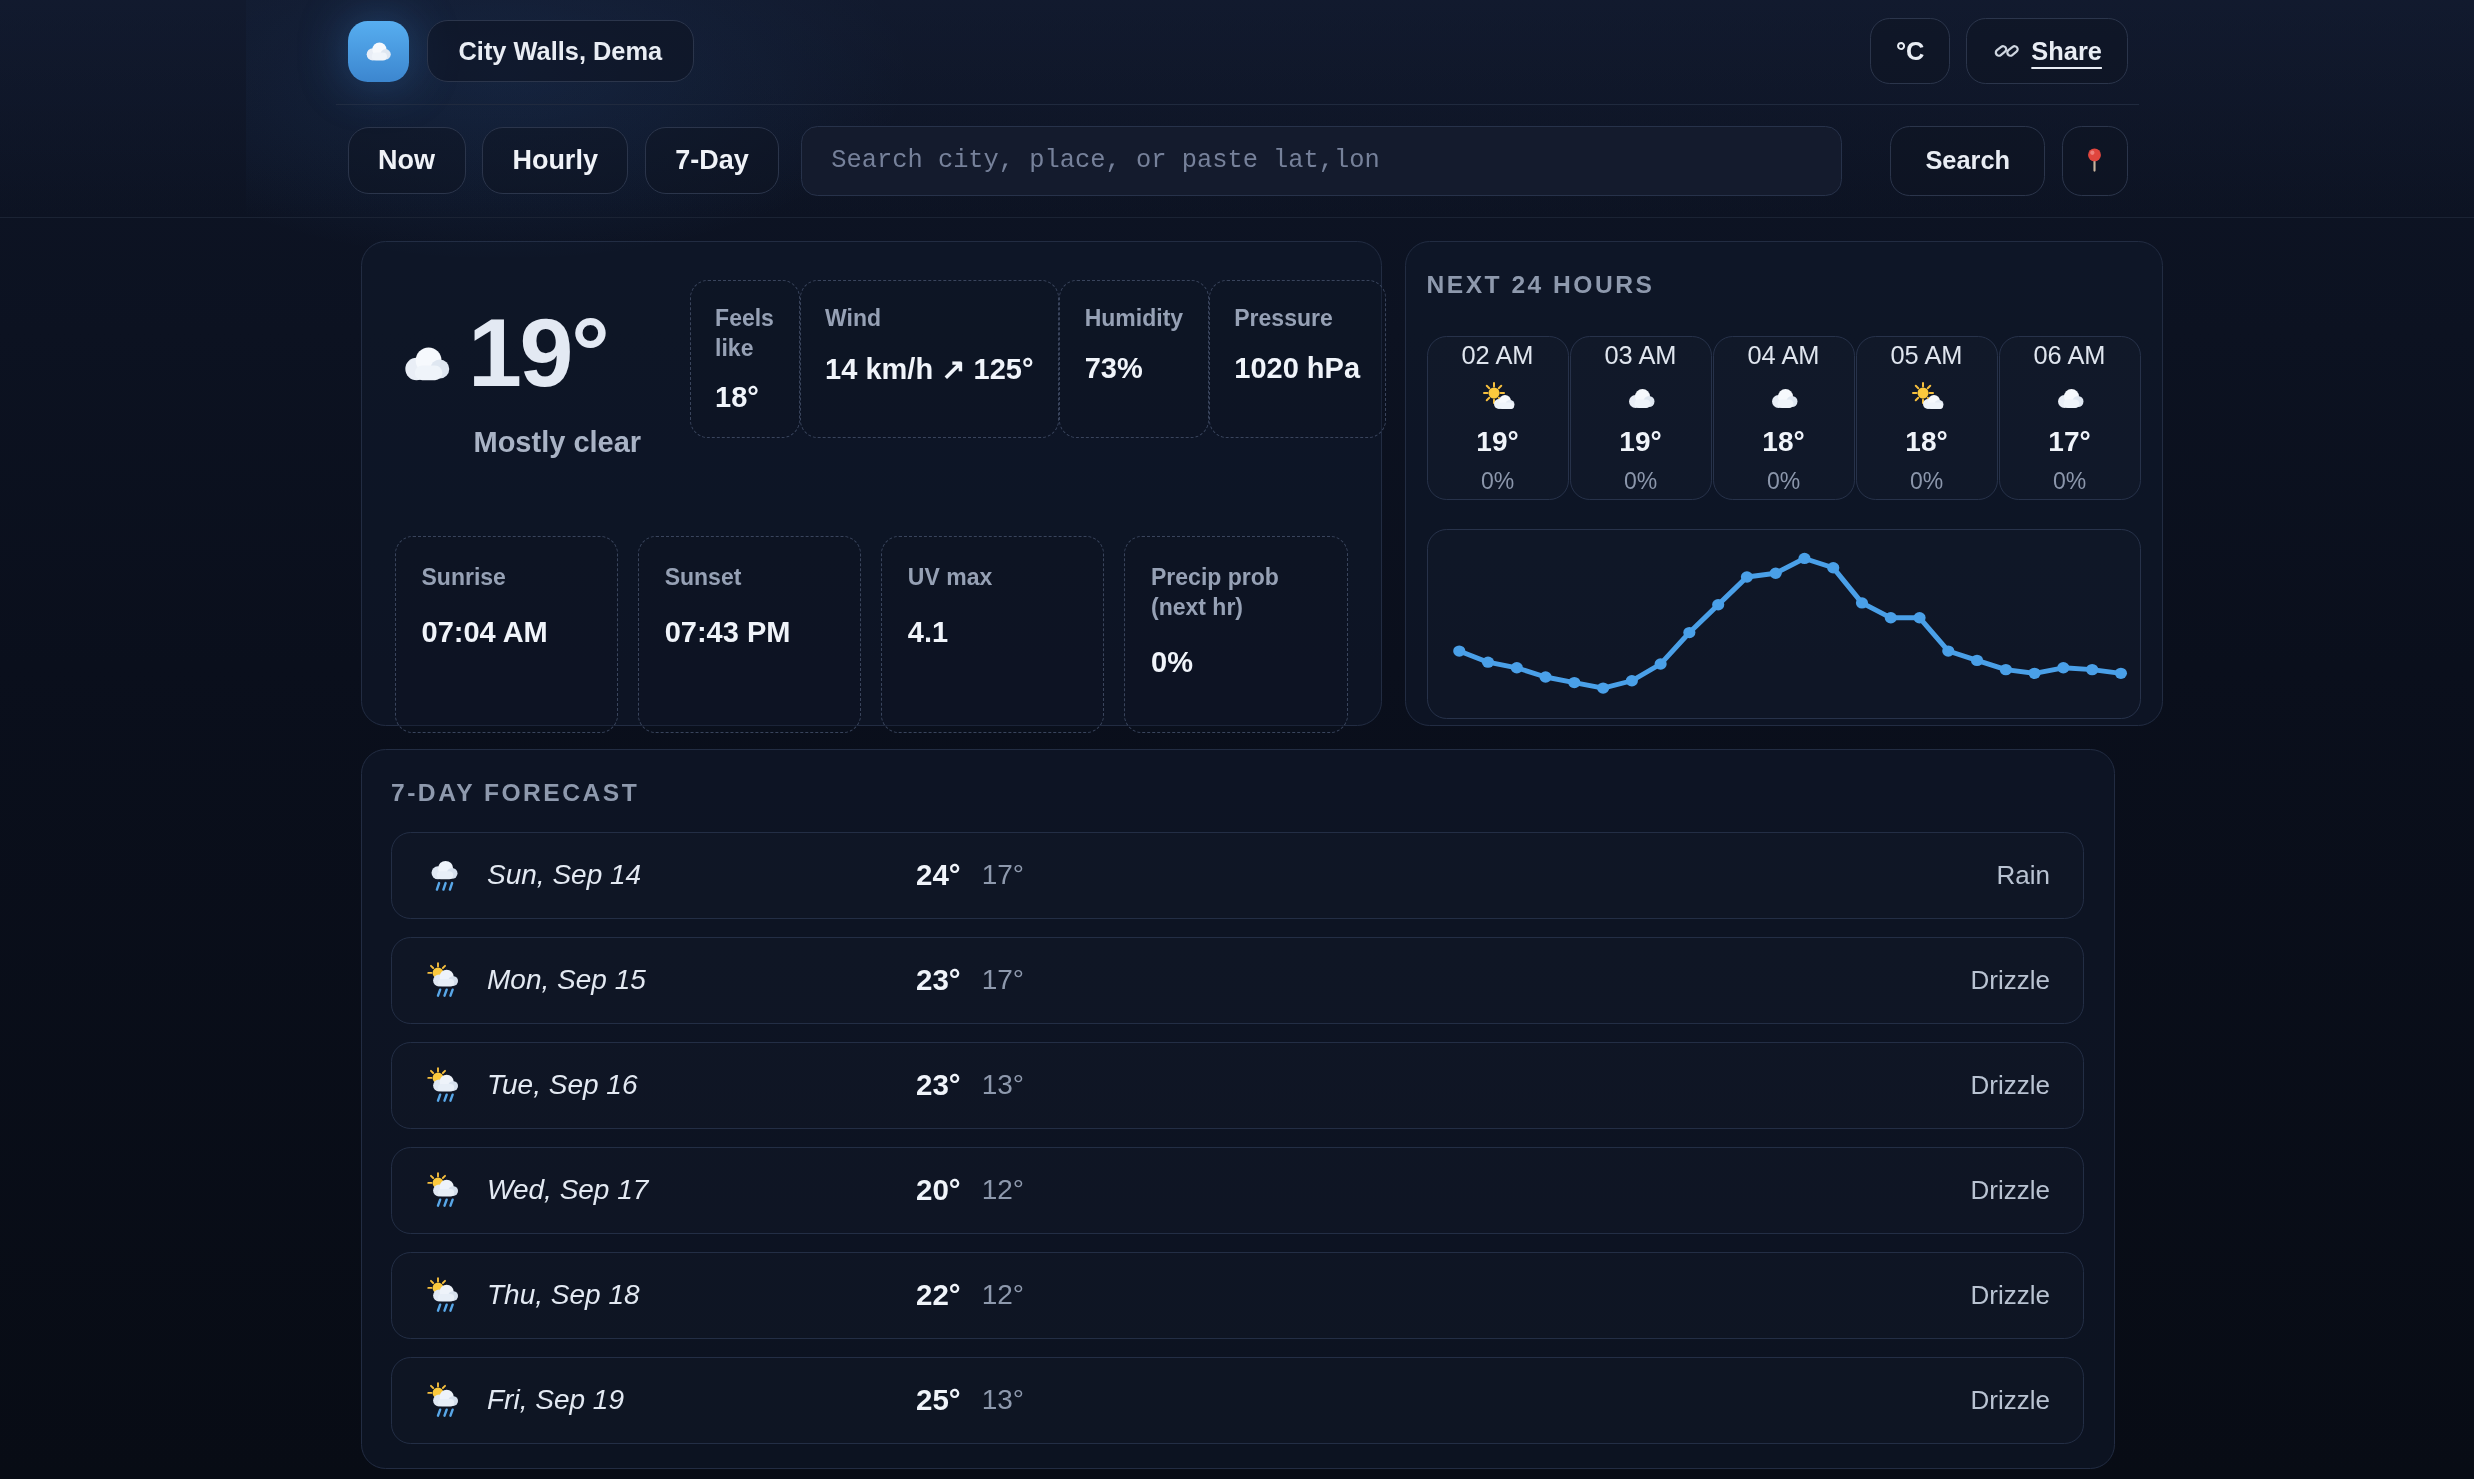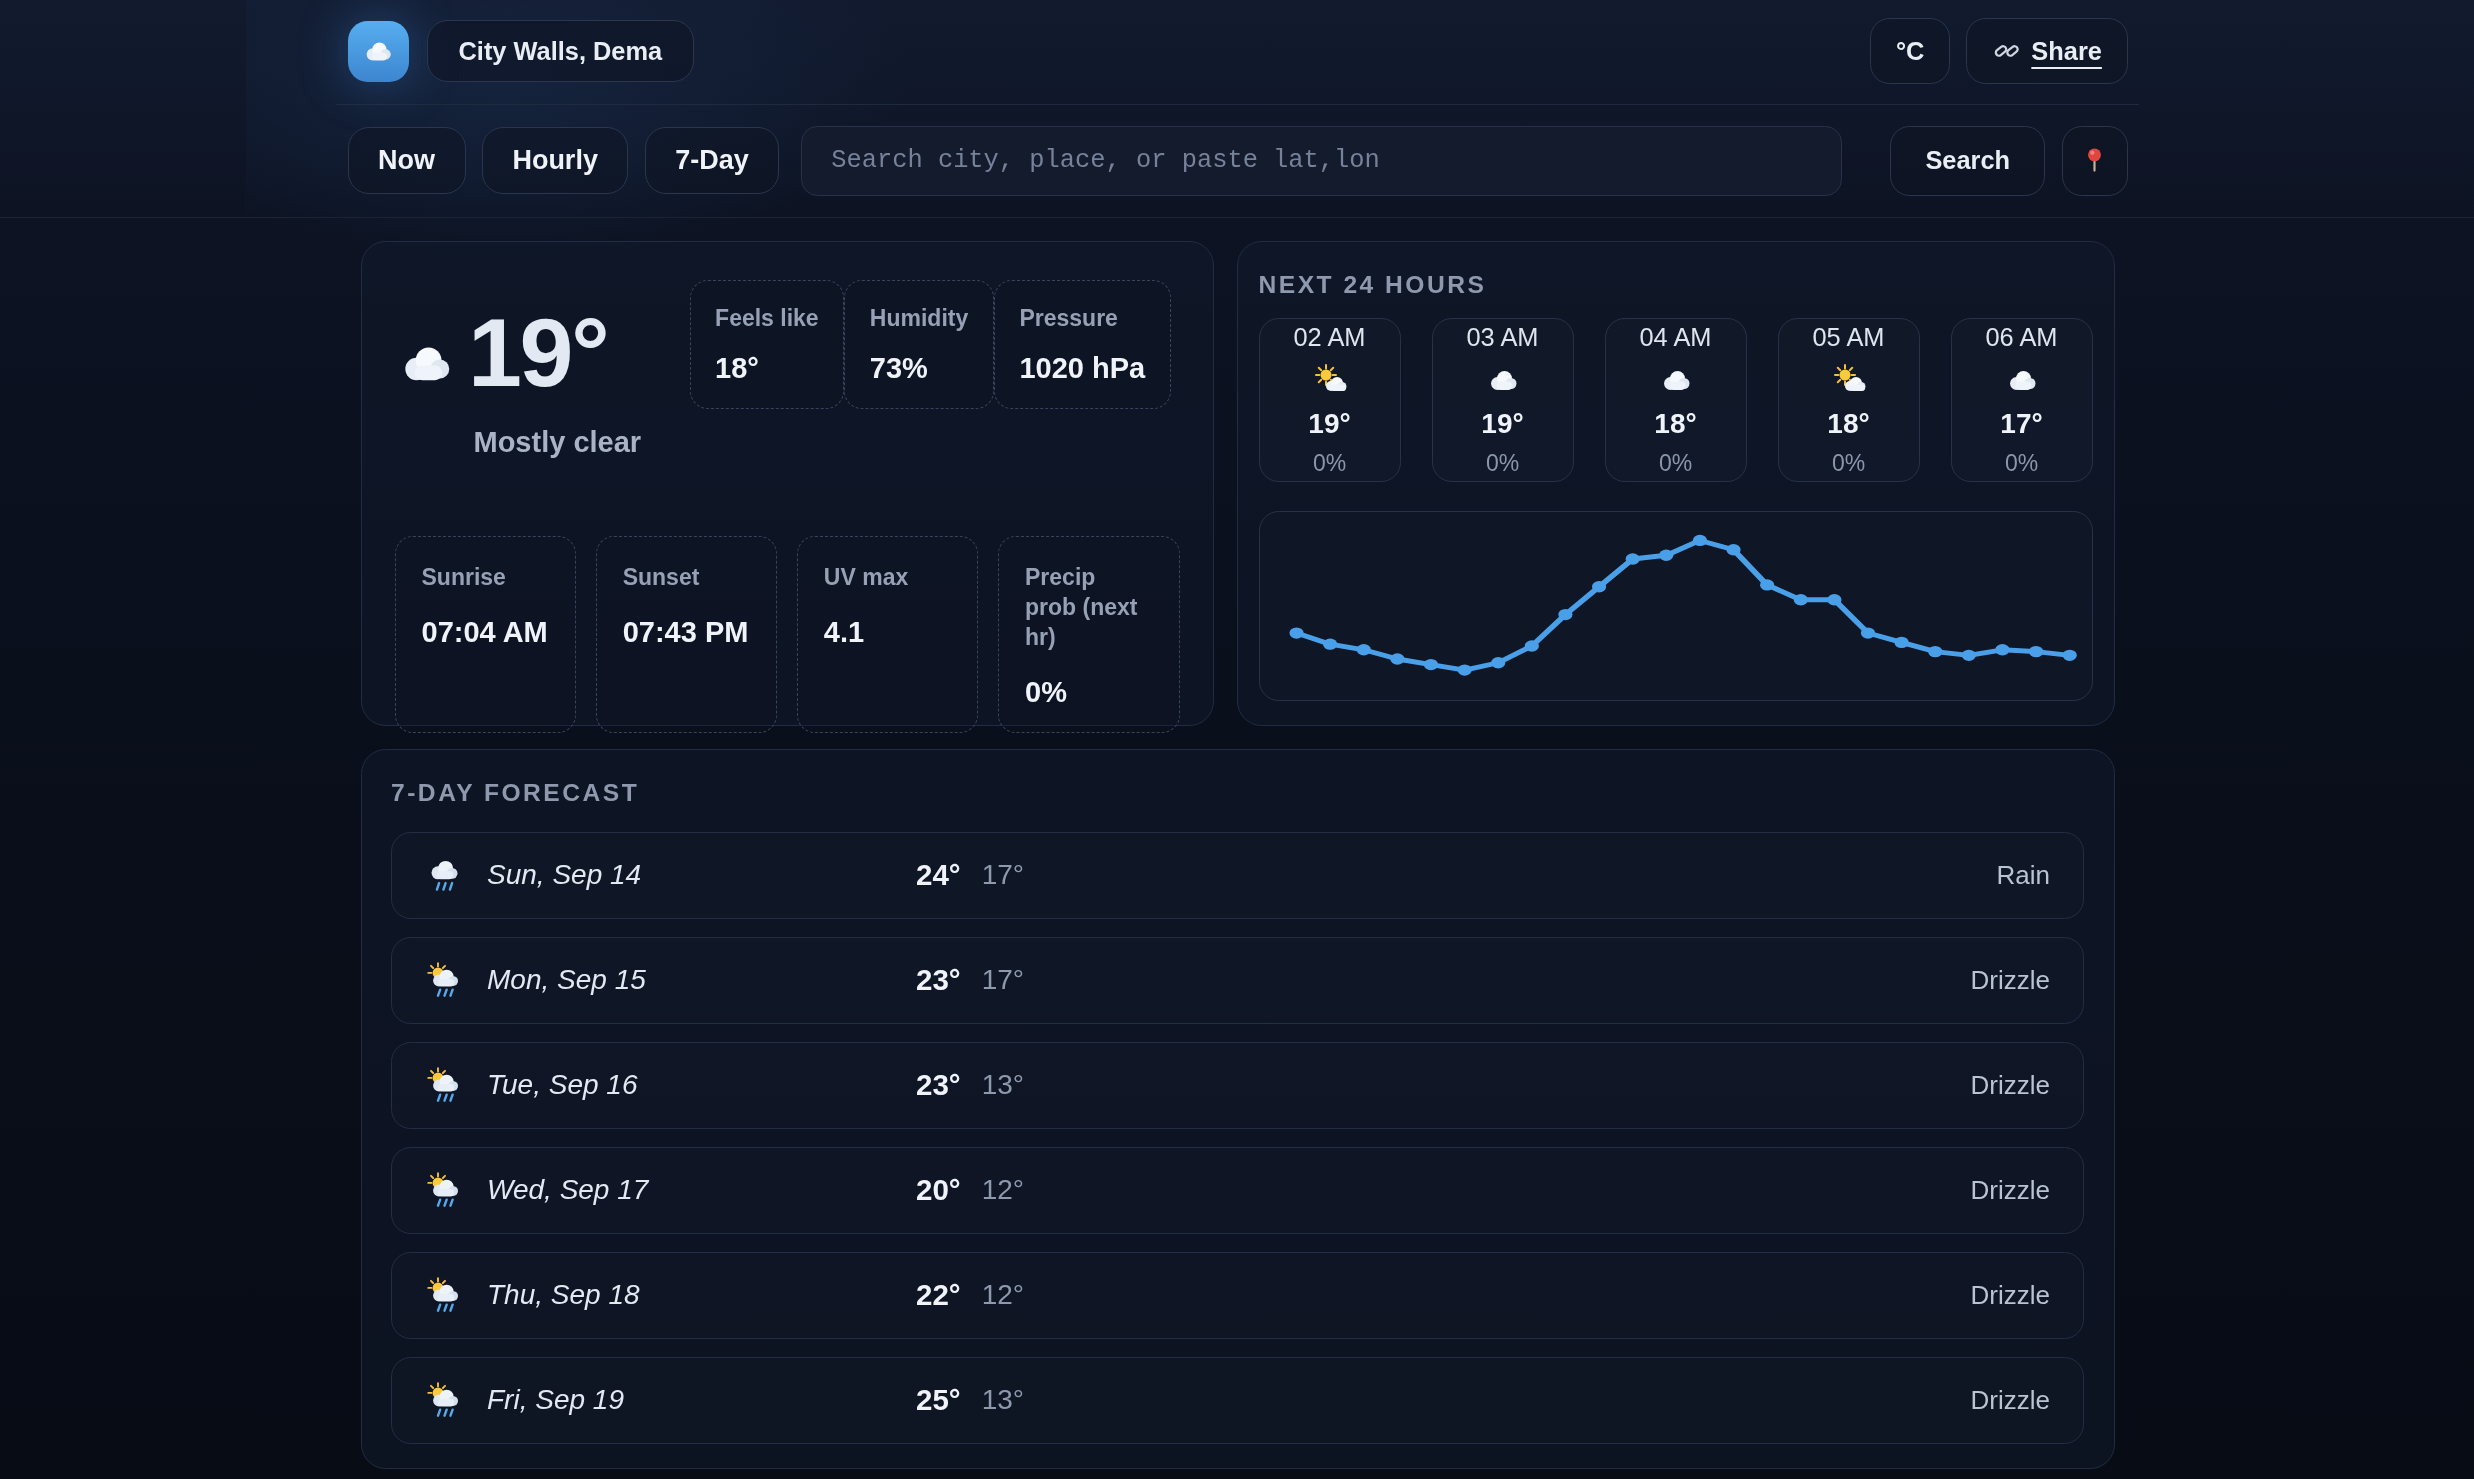--- a/index.html
+++ b/index.html
@@ -172,6 +172,10 @@
             <div class="chip-value">18°</div>
           </div>
           <div class="chip stat-chip">
+            <div class="chip-label">Wind</div>
+            <div class="chip-value">14 km/h ↗ 125°</div>
+          </div>
+          <div class="chip stat-chip">
             <div class="chip-label">Humidity</div>
             <div class="chip-value">73%</div>
           </div>

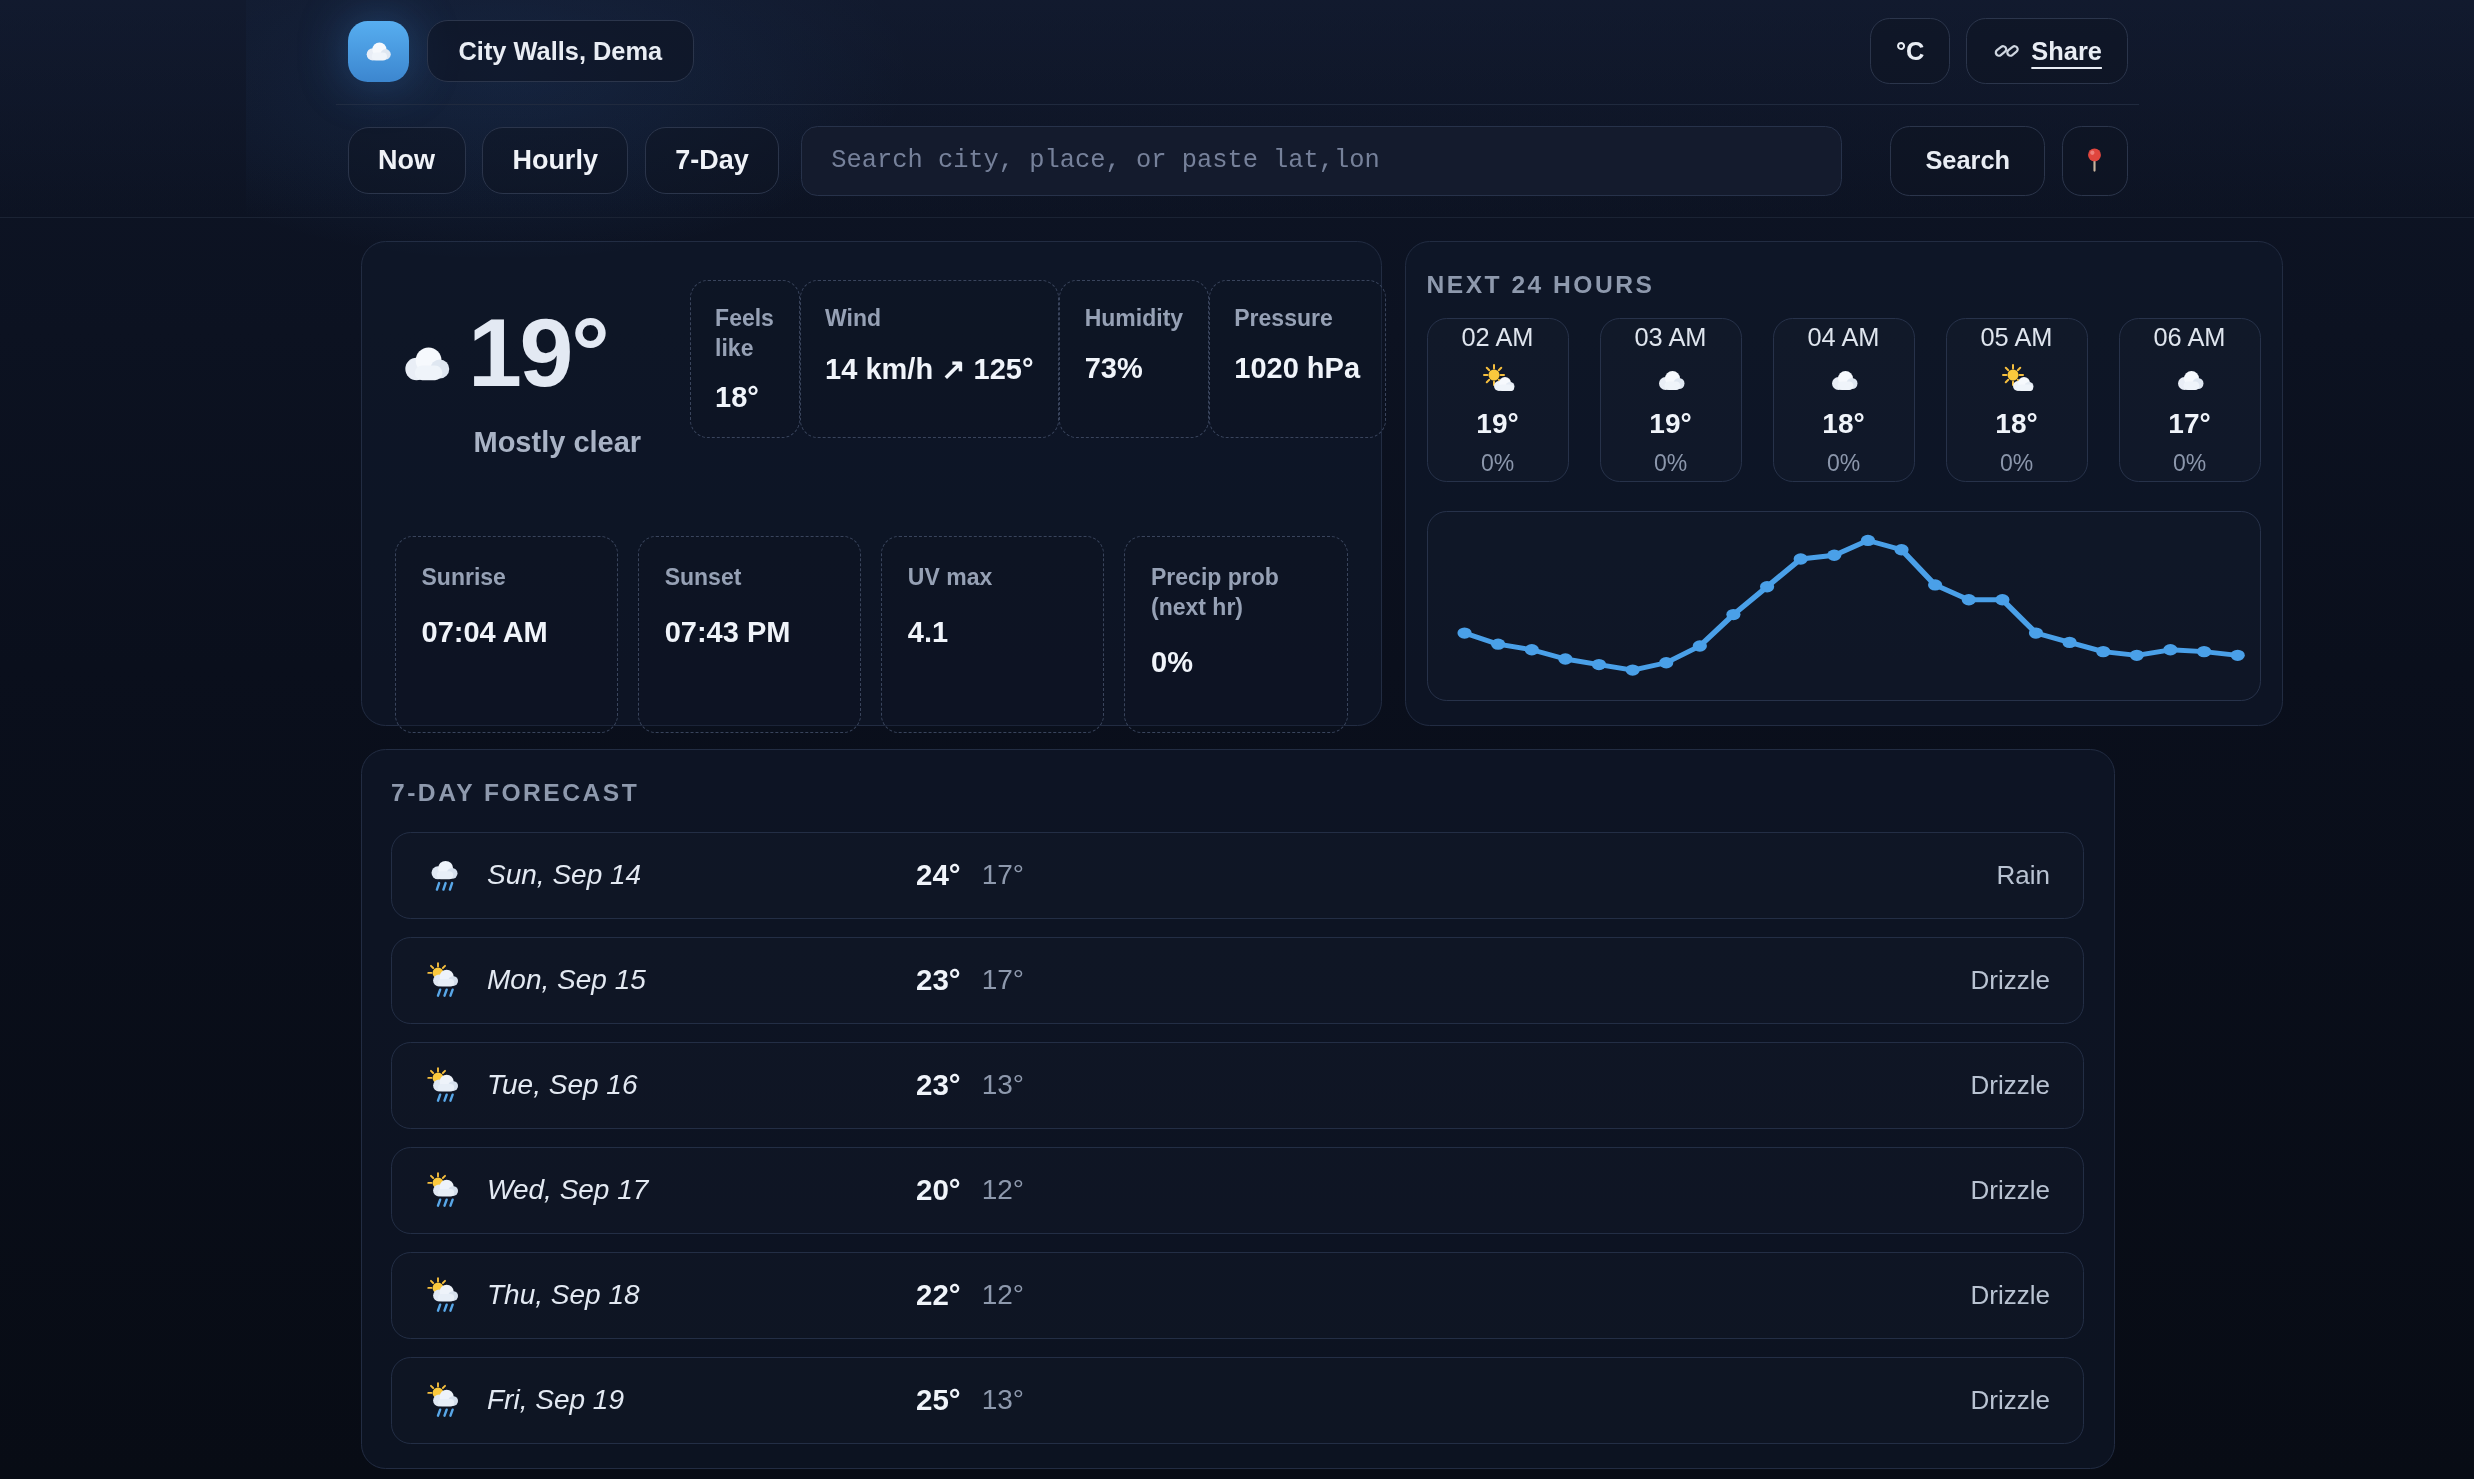--- a/index.html
+++ b/index.html
@@ -67,7 +67,7 @@
   
   .next24-card{ flex:1; height:485px; padding:29.5px 21px 21px 21px; }
   .section-title{ font-size:24.6px; font-weight:700; letter-spacing:2.5px; color:#8e99ad; }
-  .hours-strip{ margin-top:19px; display:flex; gap:31px; overflow:hidden; height:165px; }
+  .hours-strip{ margin-top:37px; display:flex; gap:1px; overflow:hidden; height:165px; }
   .hour-card{ flex:0 0 142px; height:164px; border:1.6px solid #27324a; border-radius:19.7px;
     background:rgba(255,255,255,.015); display:flex; flex-direction:column; align-items:center;
     justify-content:center; gap:9.8px;}

